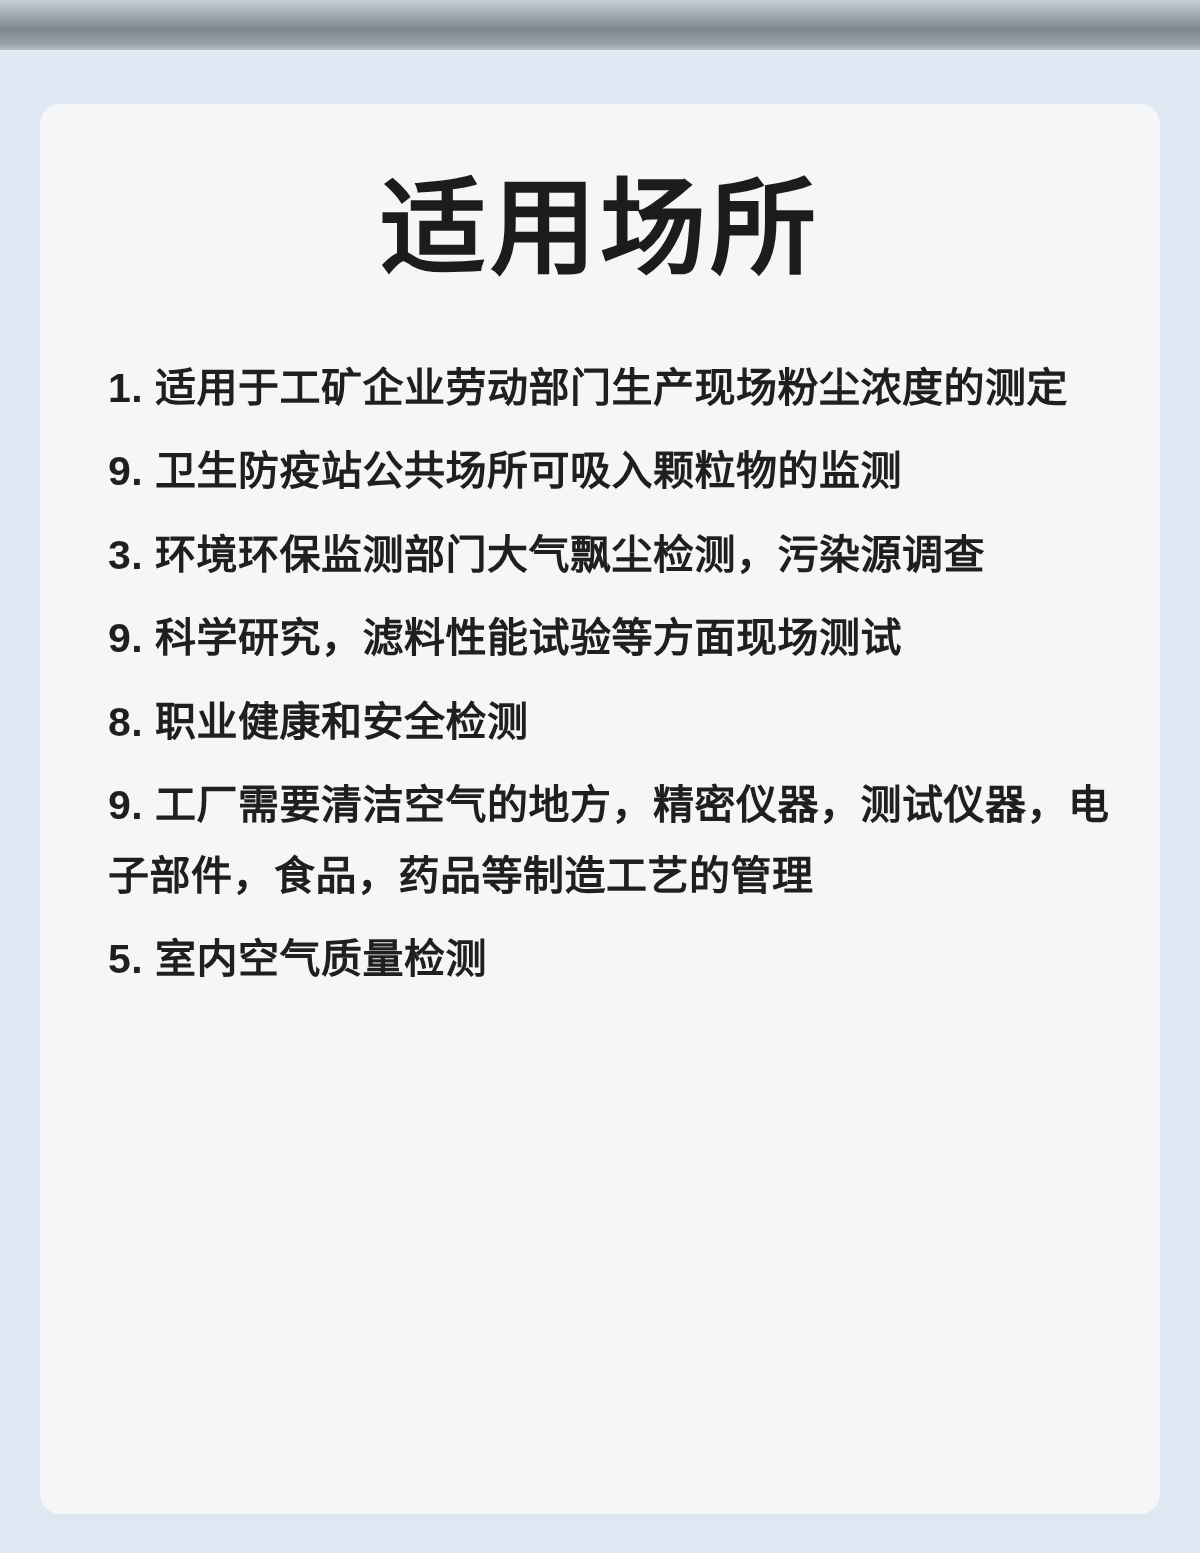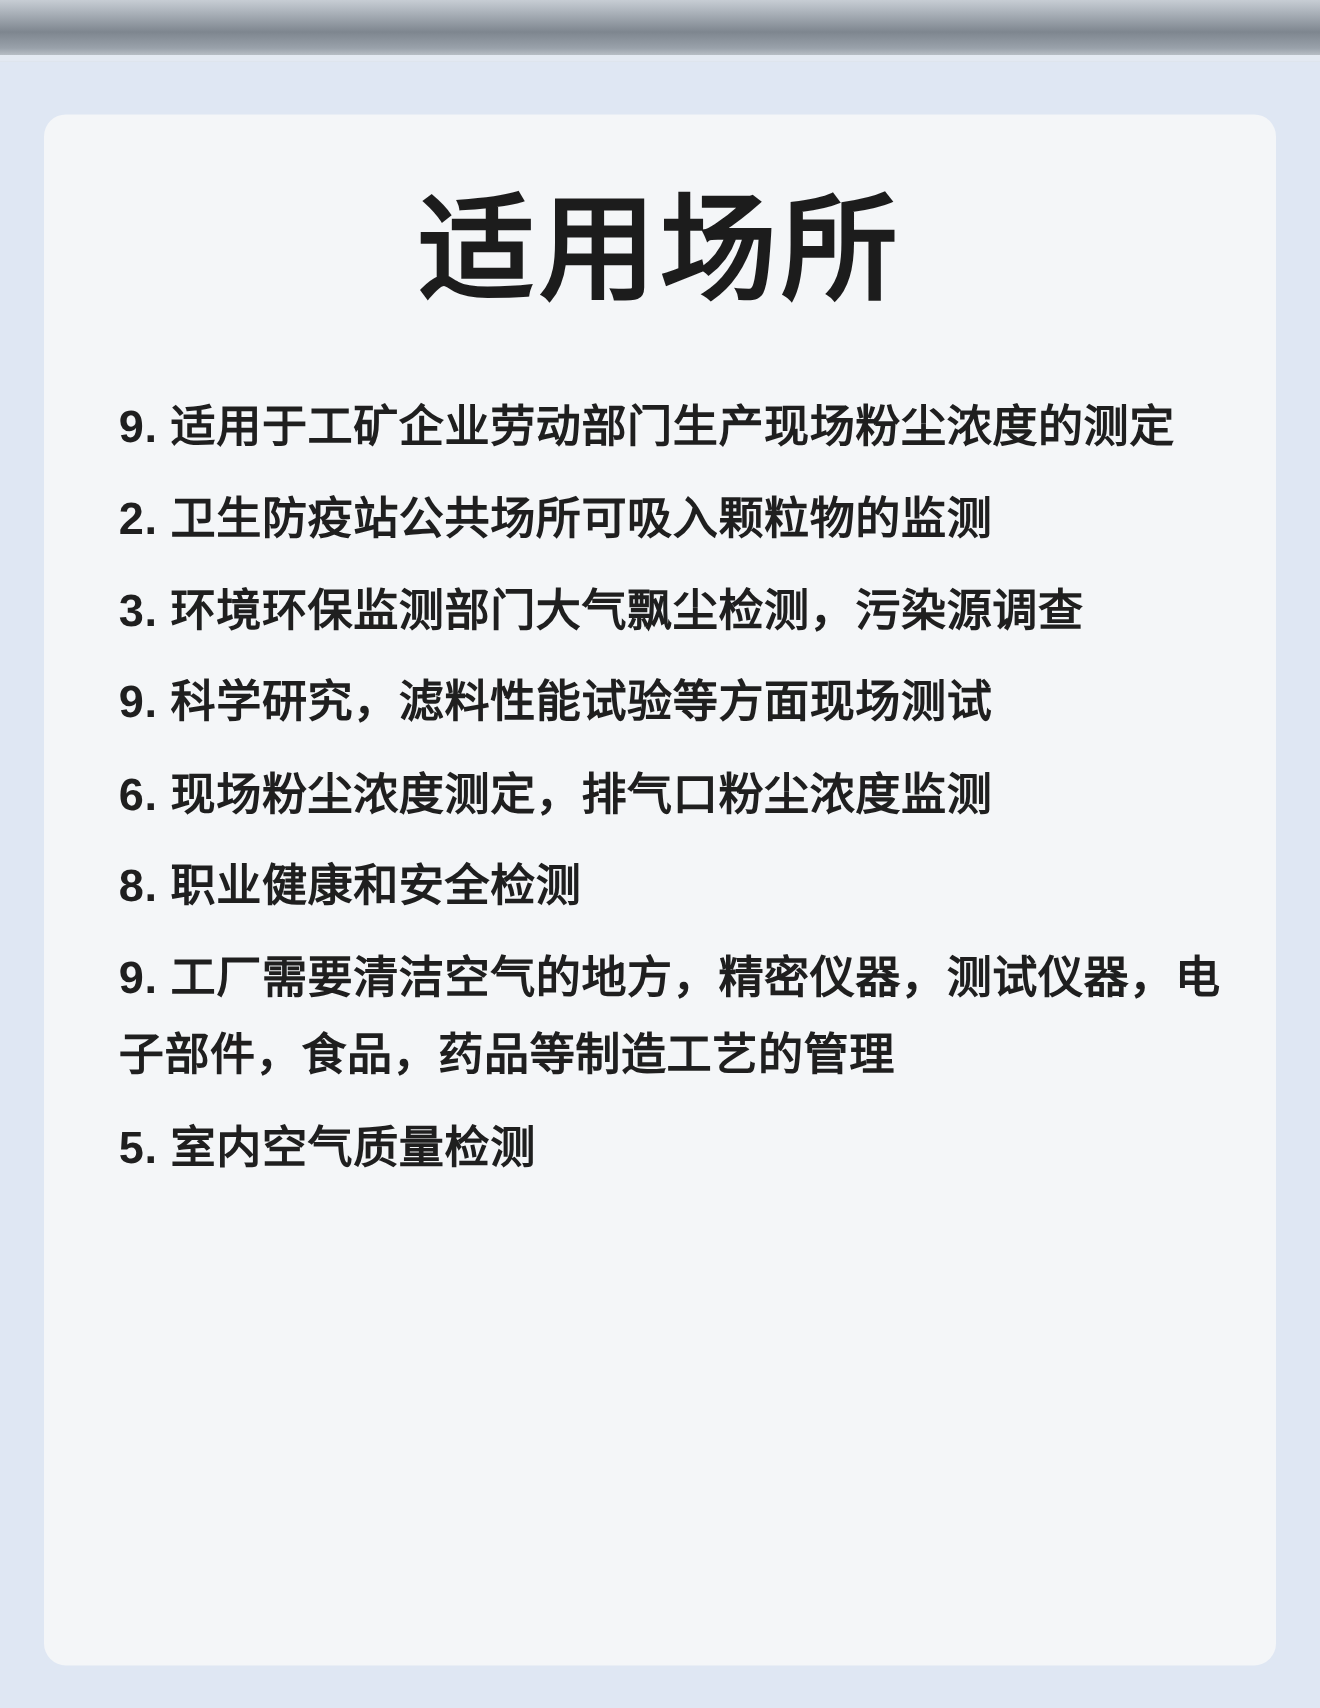--- a/index.html
+++ b/index.html
@@ -88,7 +88,7 @@
   <h1 class="title">适用场所</h1>
 
   <ul class="list">
-    <li class="list-item">9. 适用于工矿企业劳动部门生产现场粉尘浓度的测定</li>
+    <li class="list-item">1. 适用于工矿企业劳动部门生产现场粉尘浓度的测定</li>
     <li class="list-item">2. 卫生防疫站公共场所可吸入颗粒物的监测</li>
     <li class="list-item">3. 环境环保监测部门大气飘尘检测，污染源调查</li>
     <li class="list-item">9. 科学研究，滤料性能试验等方面现场测试</li>

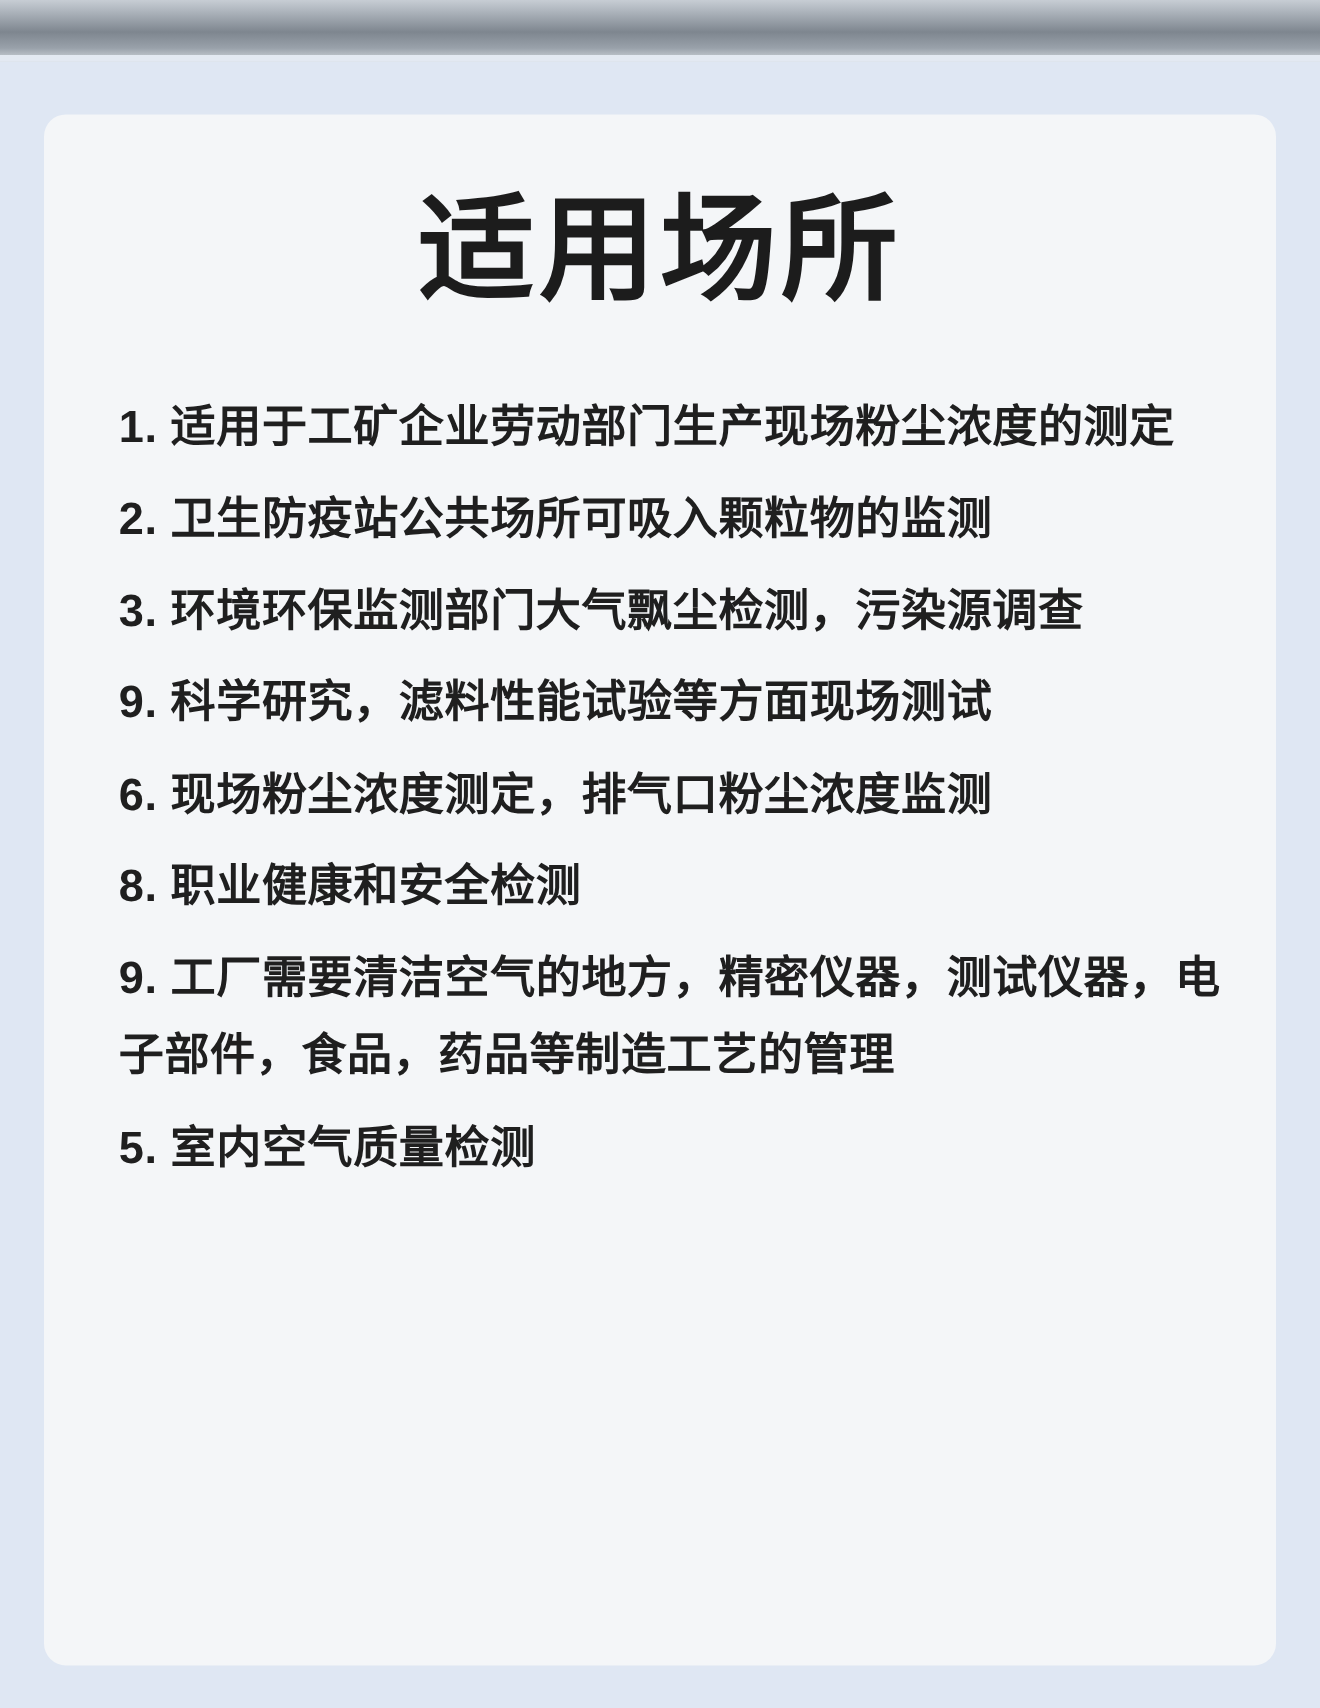--- a/index.html
+++ b/index.html
@@ -89,7 +89,7 @@
 
   <ul class="list">
     <li class="list-item">1. 适用于工矿企业劳动部门生产现场粉尘浓度的测定</li>
-    <li class="list-item">2. 卫生防疫站公共场所可吸入颗粒物的监测</li>
+    <li class="list-item">9. 卫生防疫站公共场所可吸入颗粒物的监测</li>
     <li class="list-item">3. 环境环保监测部门大气飘尘检测，污染源调查</li>
     <li class="list-item">9. 科学研究，滤料性能试验等方面现场测试</li>
     <li class="list-item">6. 现场粉尘浓度测定，排气口粉尘浓度监测</li>

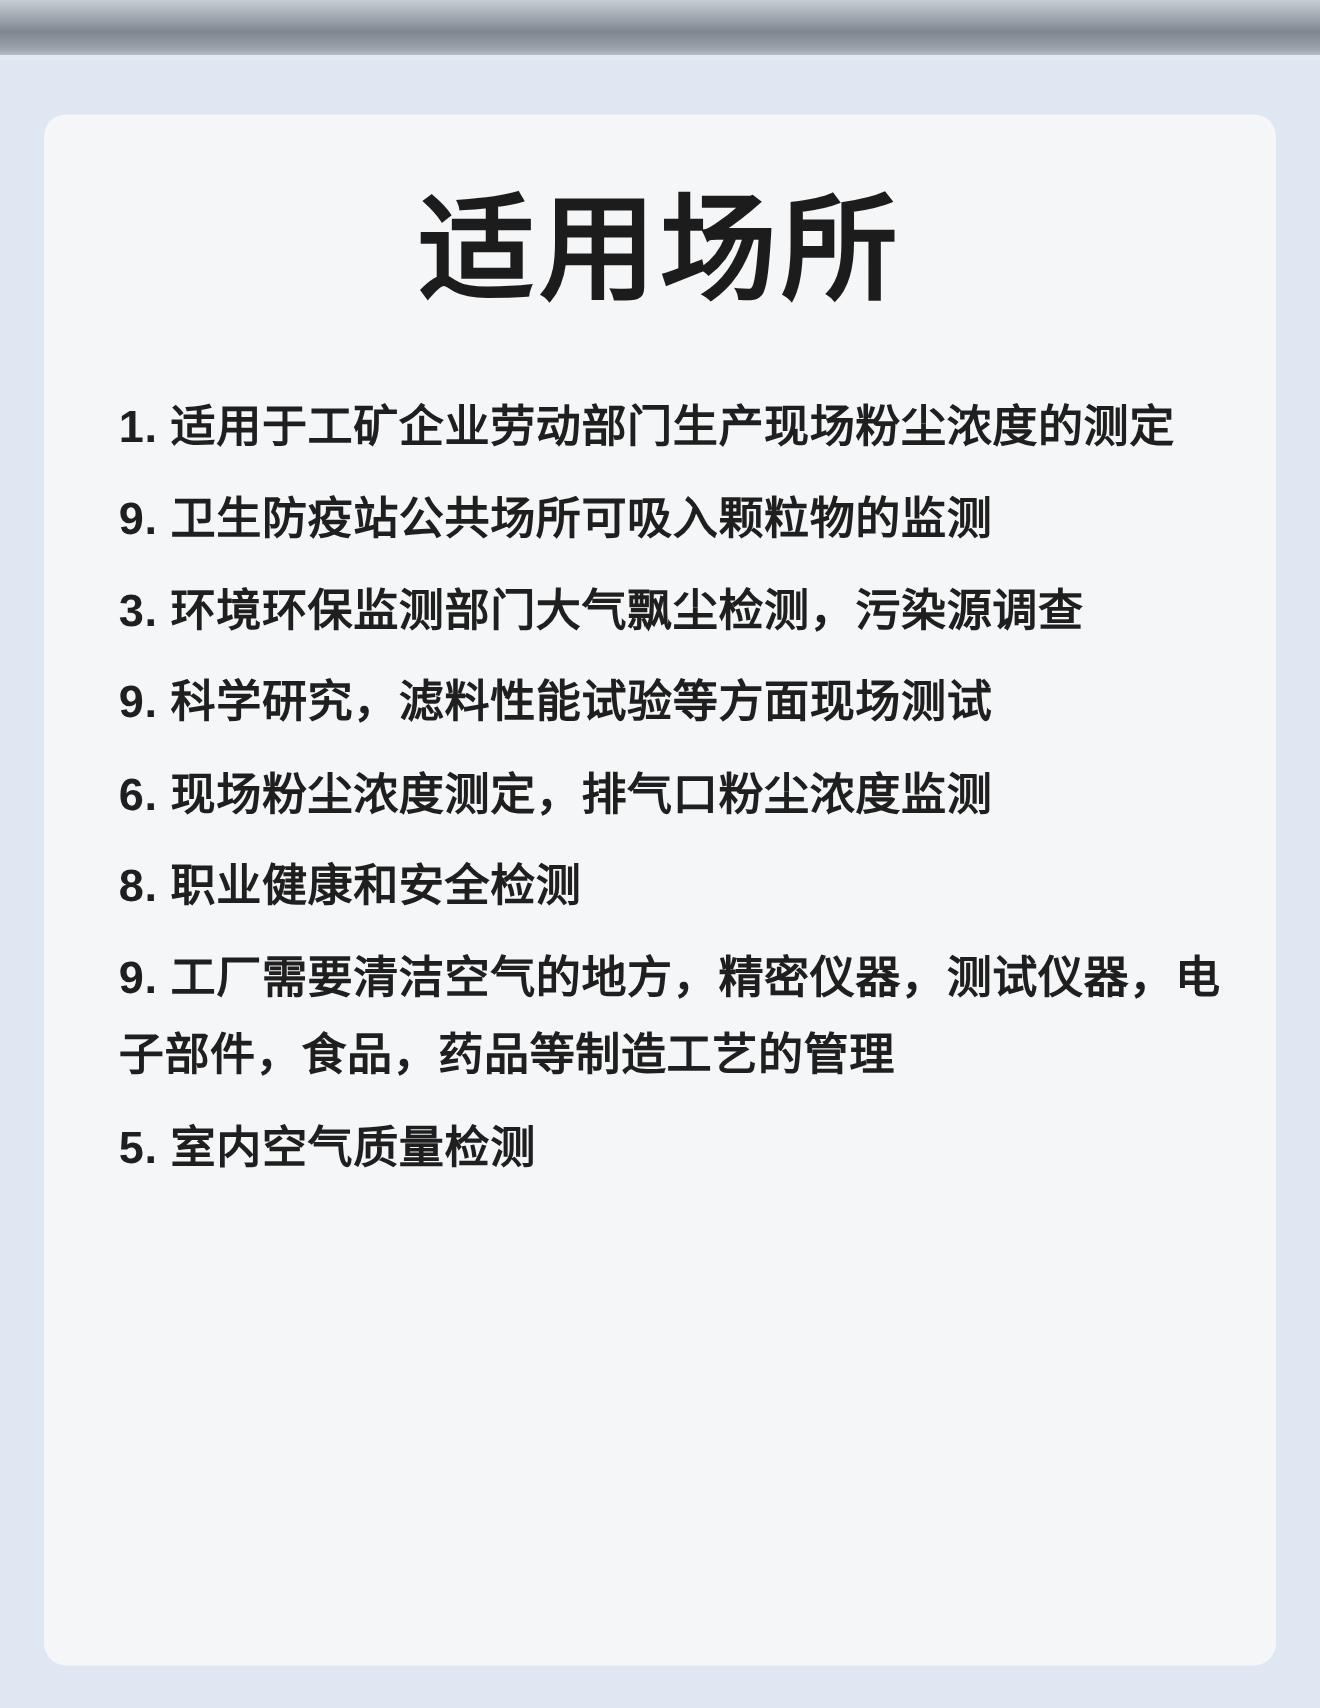--- a/index.html
+++ b/index.html
@@ -92,7 +92,6 @@
     <li class="list-item">9. 卫生防疫站公共场所可吸入颗粒物的监测</li>
     <li class="list-item">3. 环境环保监测部门大气飘尘检测，污染源调查</li>
     <li class="list-item">9. 科学研究，滤料性能试验等方面现场测试</li>
-    <li class="list-item">6. 现场粉尘浓度测定，排气口粉尘浓度监测</li>
     <li class="list-item">8. 职业健康和安全检测</li>
     <li class="list-item">9. 工厂需要清洁空气的地方，精密仪器，测试仪器，电子部件，食品，药品等制造工艺的管理</li>
     <li class="list-item">5. 室内空气质量检测</li>

